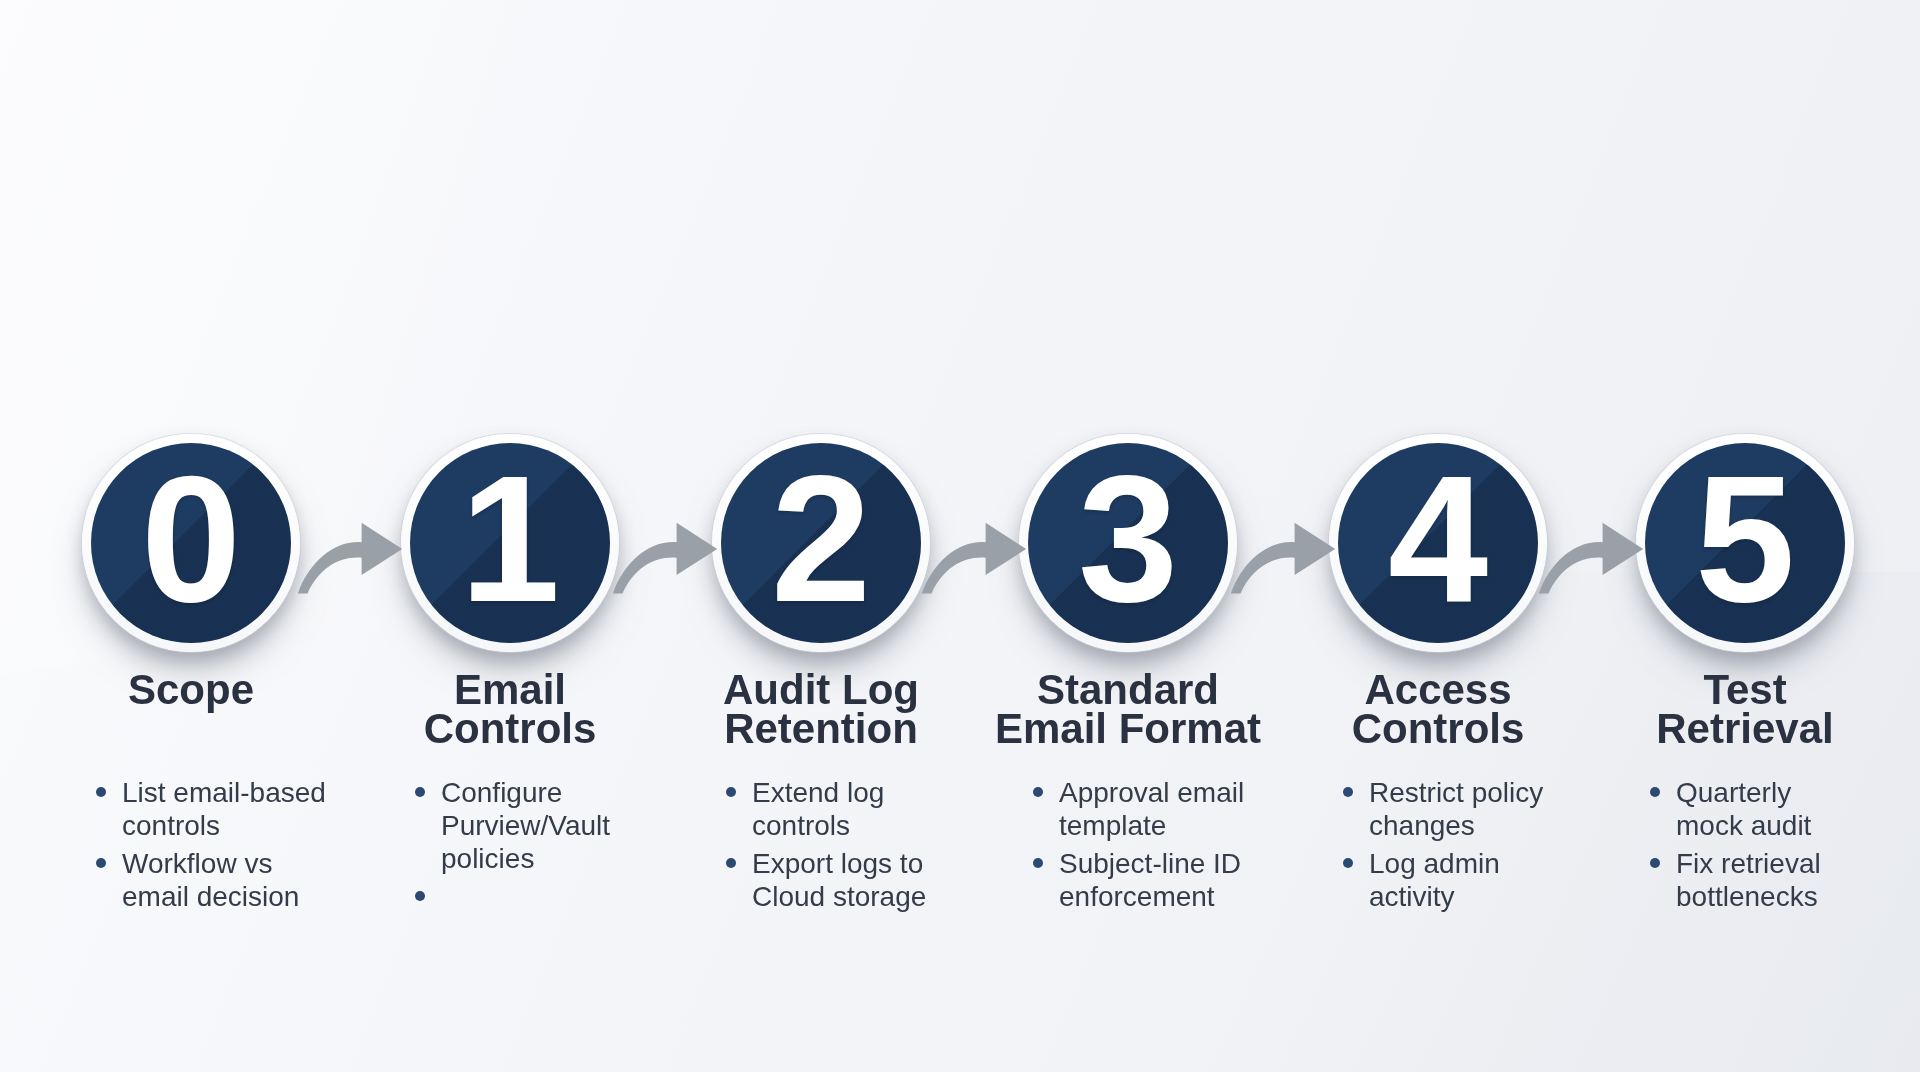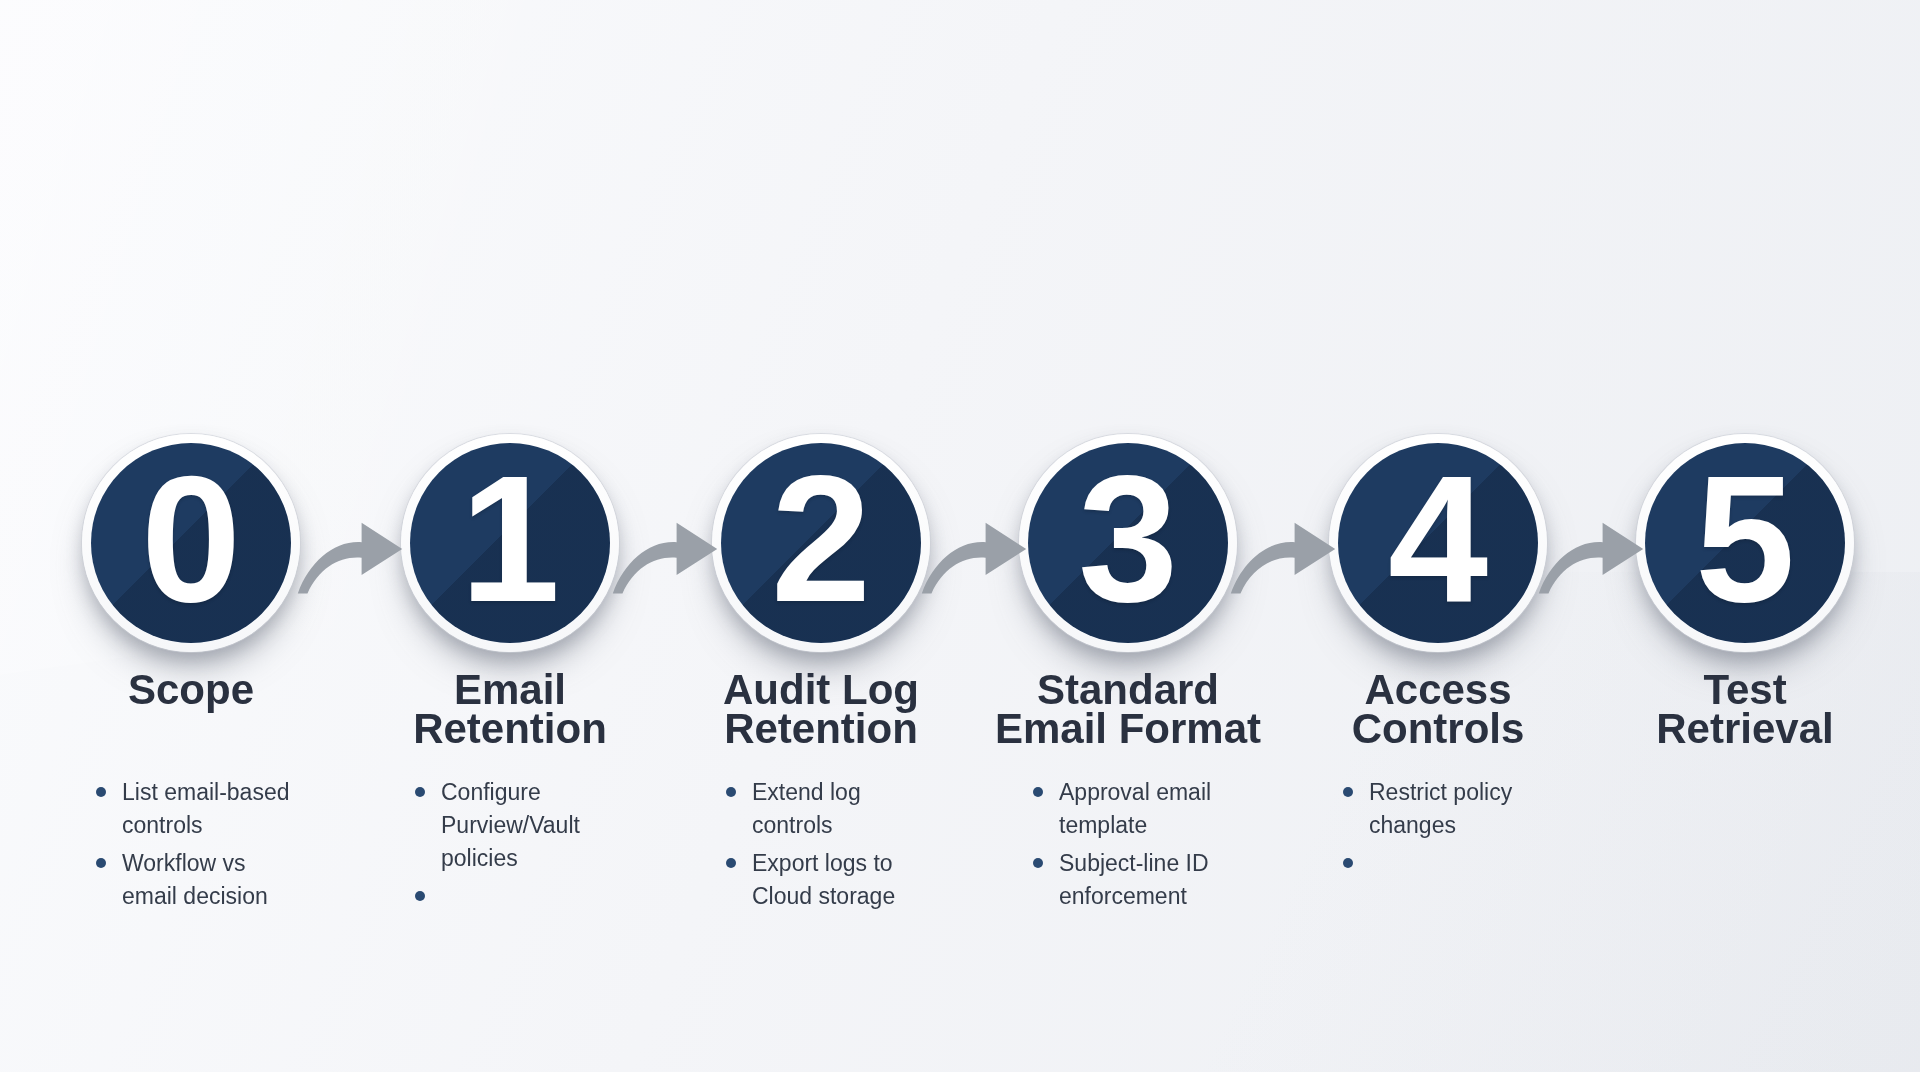--- a/index.html
+++ b/index.html
@@ -104,7 +104,7 @@
       </div>
     </div>
     <div class="title" style="color: rgb(42, 49, 64);">Email
-Retention</div>
+Controls</div>
     <ul class="bullets" style="color: rgb(52, 60, 74);">
       <li><span class="dot" style="background: rgb(42, 74, 114);"></span><span>Configure
 Purview/Vault

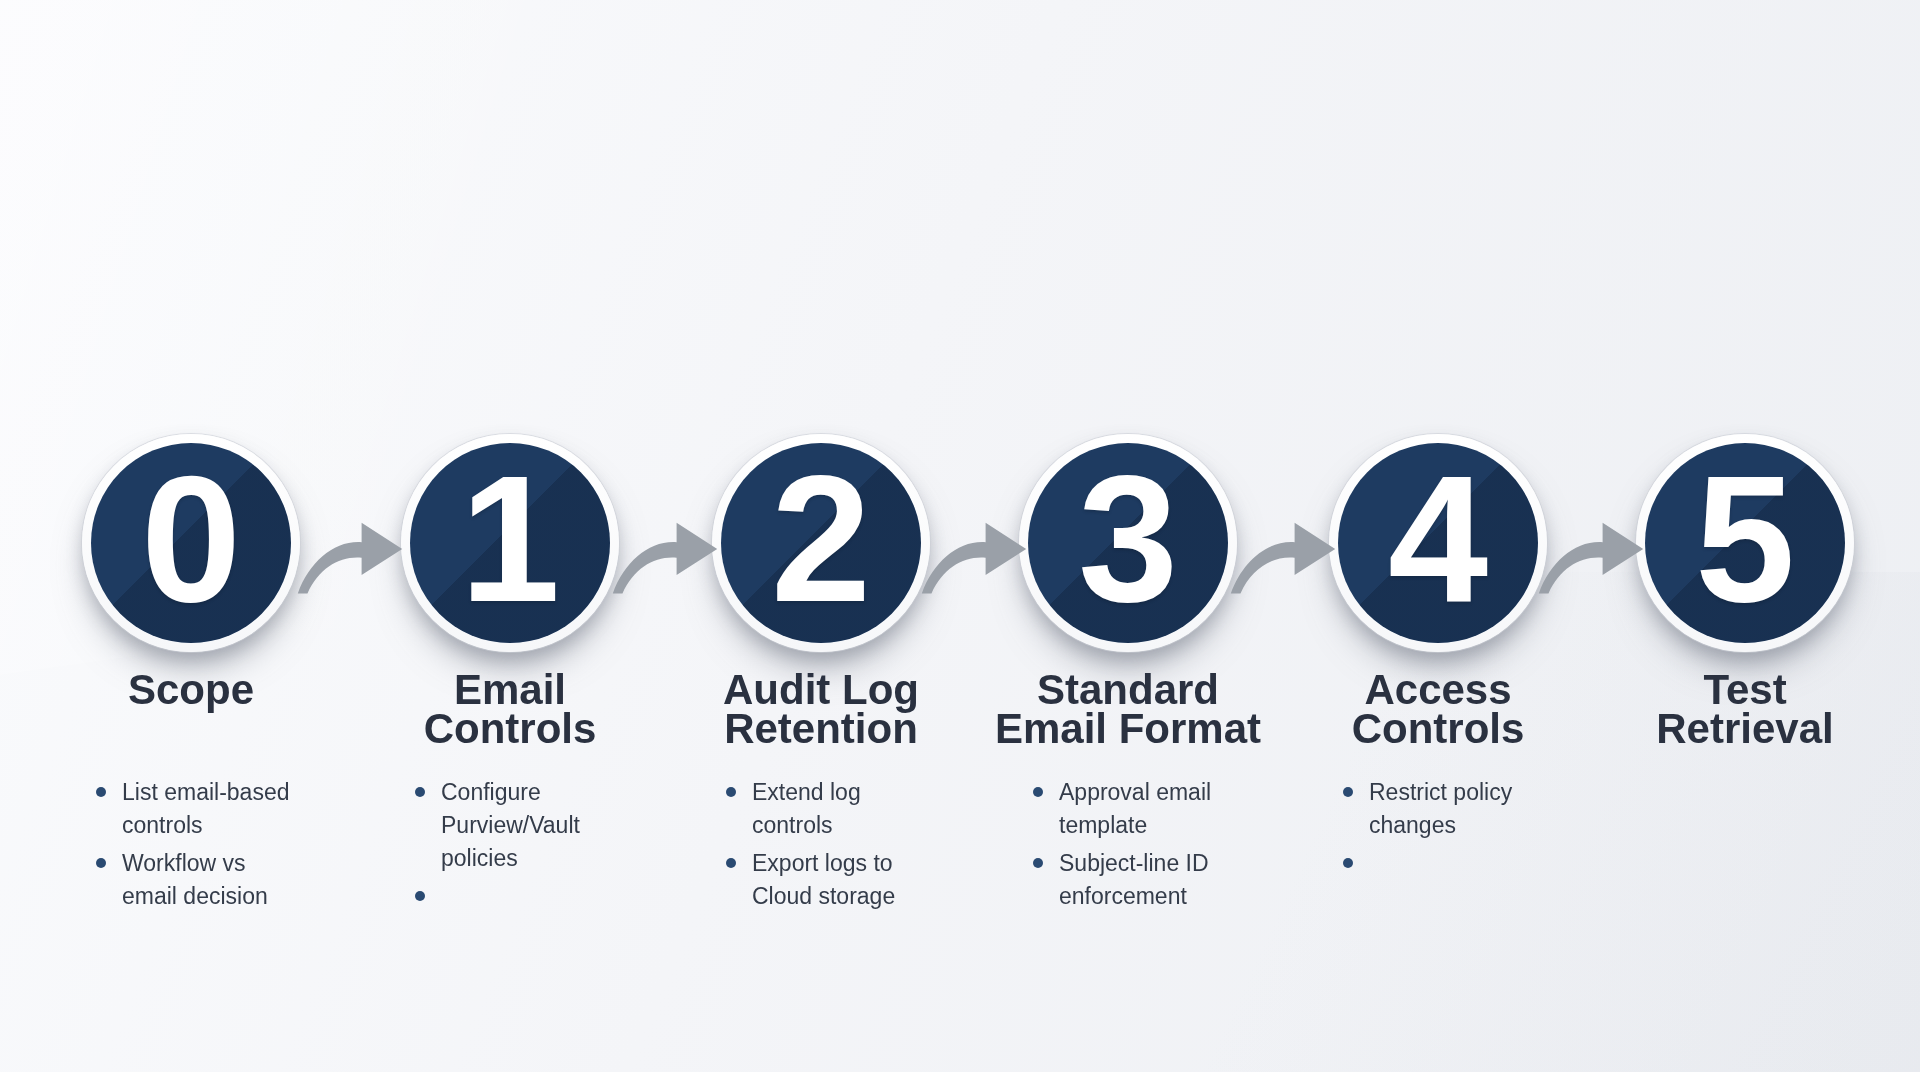--- a/index.html
+++ b/index.html
@@ -63,7 +63,7 @@
   }
   .bullets li {
     position:relative; padding-left:26px;
-    font-size:23px; line-height:33px;
+    font-size:28px; line-height:33px;
     white-space:pre-line;
   }
   .bullets li + li { margin-top:5px; }

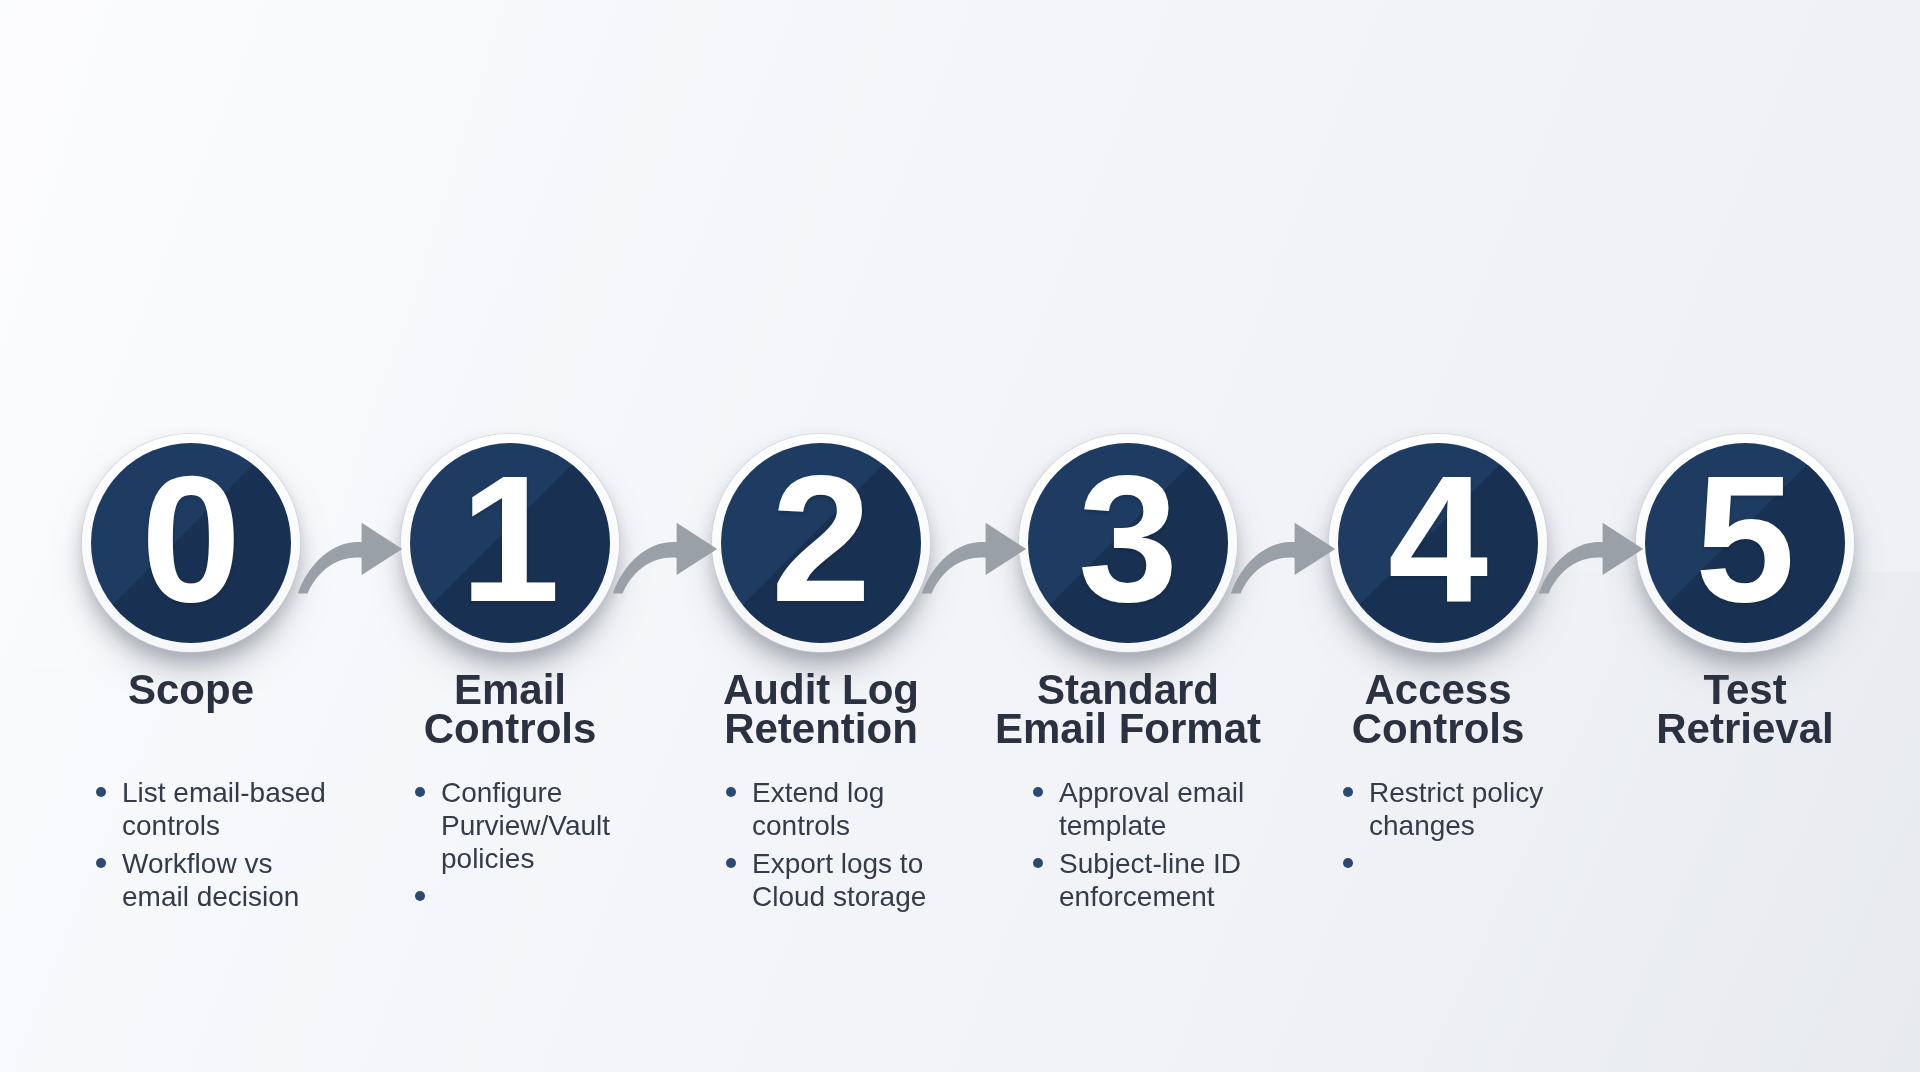--- a/index.html
+++ b/index.html
@@ -168,6 +168,12 @@
     </div>
     <div class="title" style="color: rgb(42, 49, 64);">Test
 Retrieval</div>
+    <ul class="bullets" style="color: rgb(52, 60, 74);">
+      <li><span class="dot" style="background: rgb(42, 74, 114);"></span><span>Quarterly
+mock audit</span></li>
+      <li><span class="dot" style="background: rgb(42, 74, 114);"></span><span>Fix retrieval
+bottlenecks</span></li>
+    </ul>
   </div>
 
   <svg class="arrow" style="left:292px" viewBox="0 0 120 100">

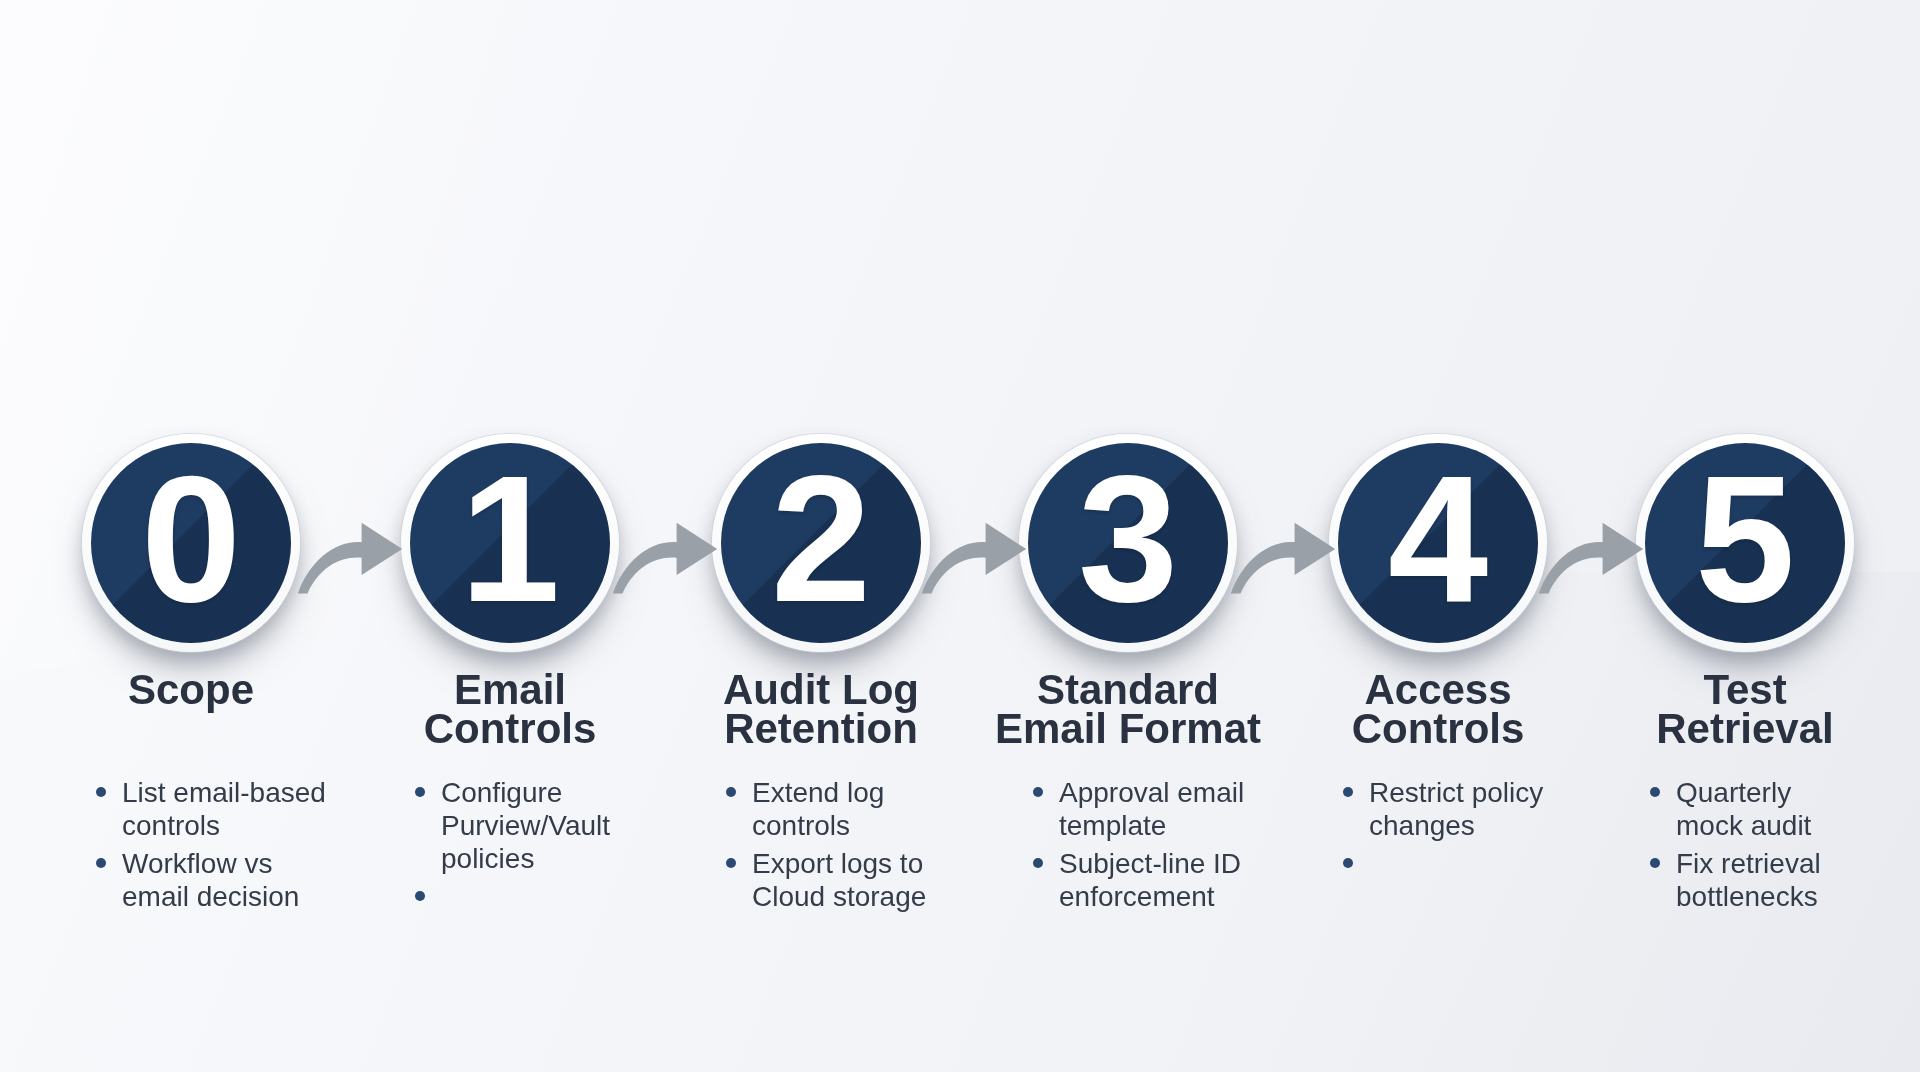--- a/index.html
+++ b/index.html
@@ -156,7 +156,8 @@
     <ul class="bullets" style="color: rgb(52, 60, 74);">
       <li><span class="dot" style="background: rgb(42, 74, 114);"></span><span>Restrict policy
 changes</span></li>
-      <li><span class="dot" style="background: rgb(42, 74, 114);"></span></li>
+      <li><span class="dot" style="background: rgb(42, 74, 114);"></span><span>Log admin
+activity</span></li>
     </ul>
   </div>
 

